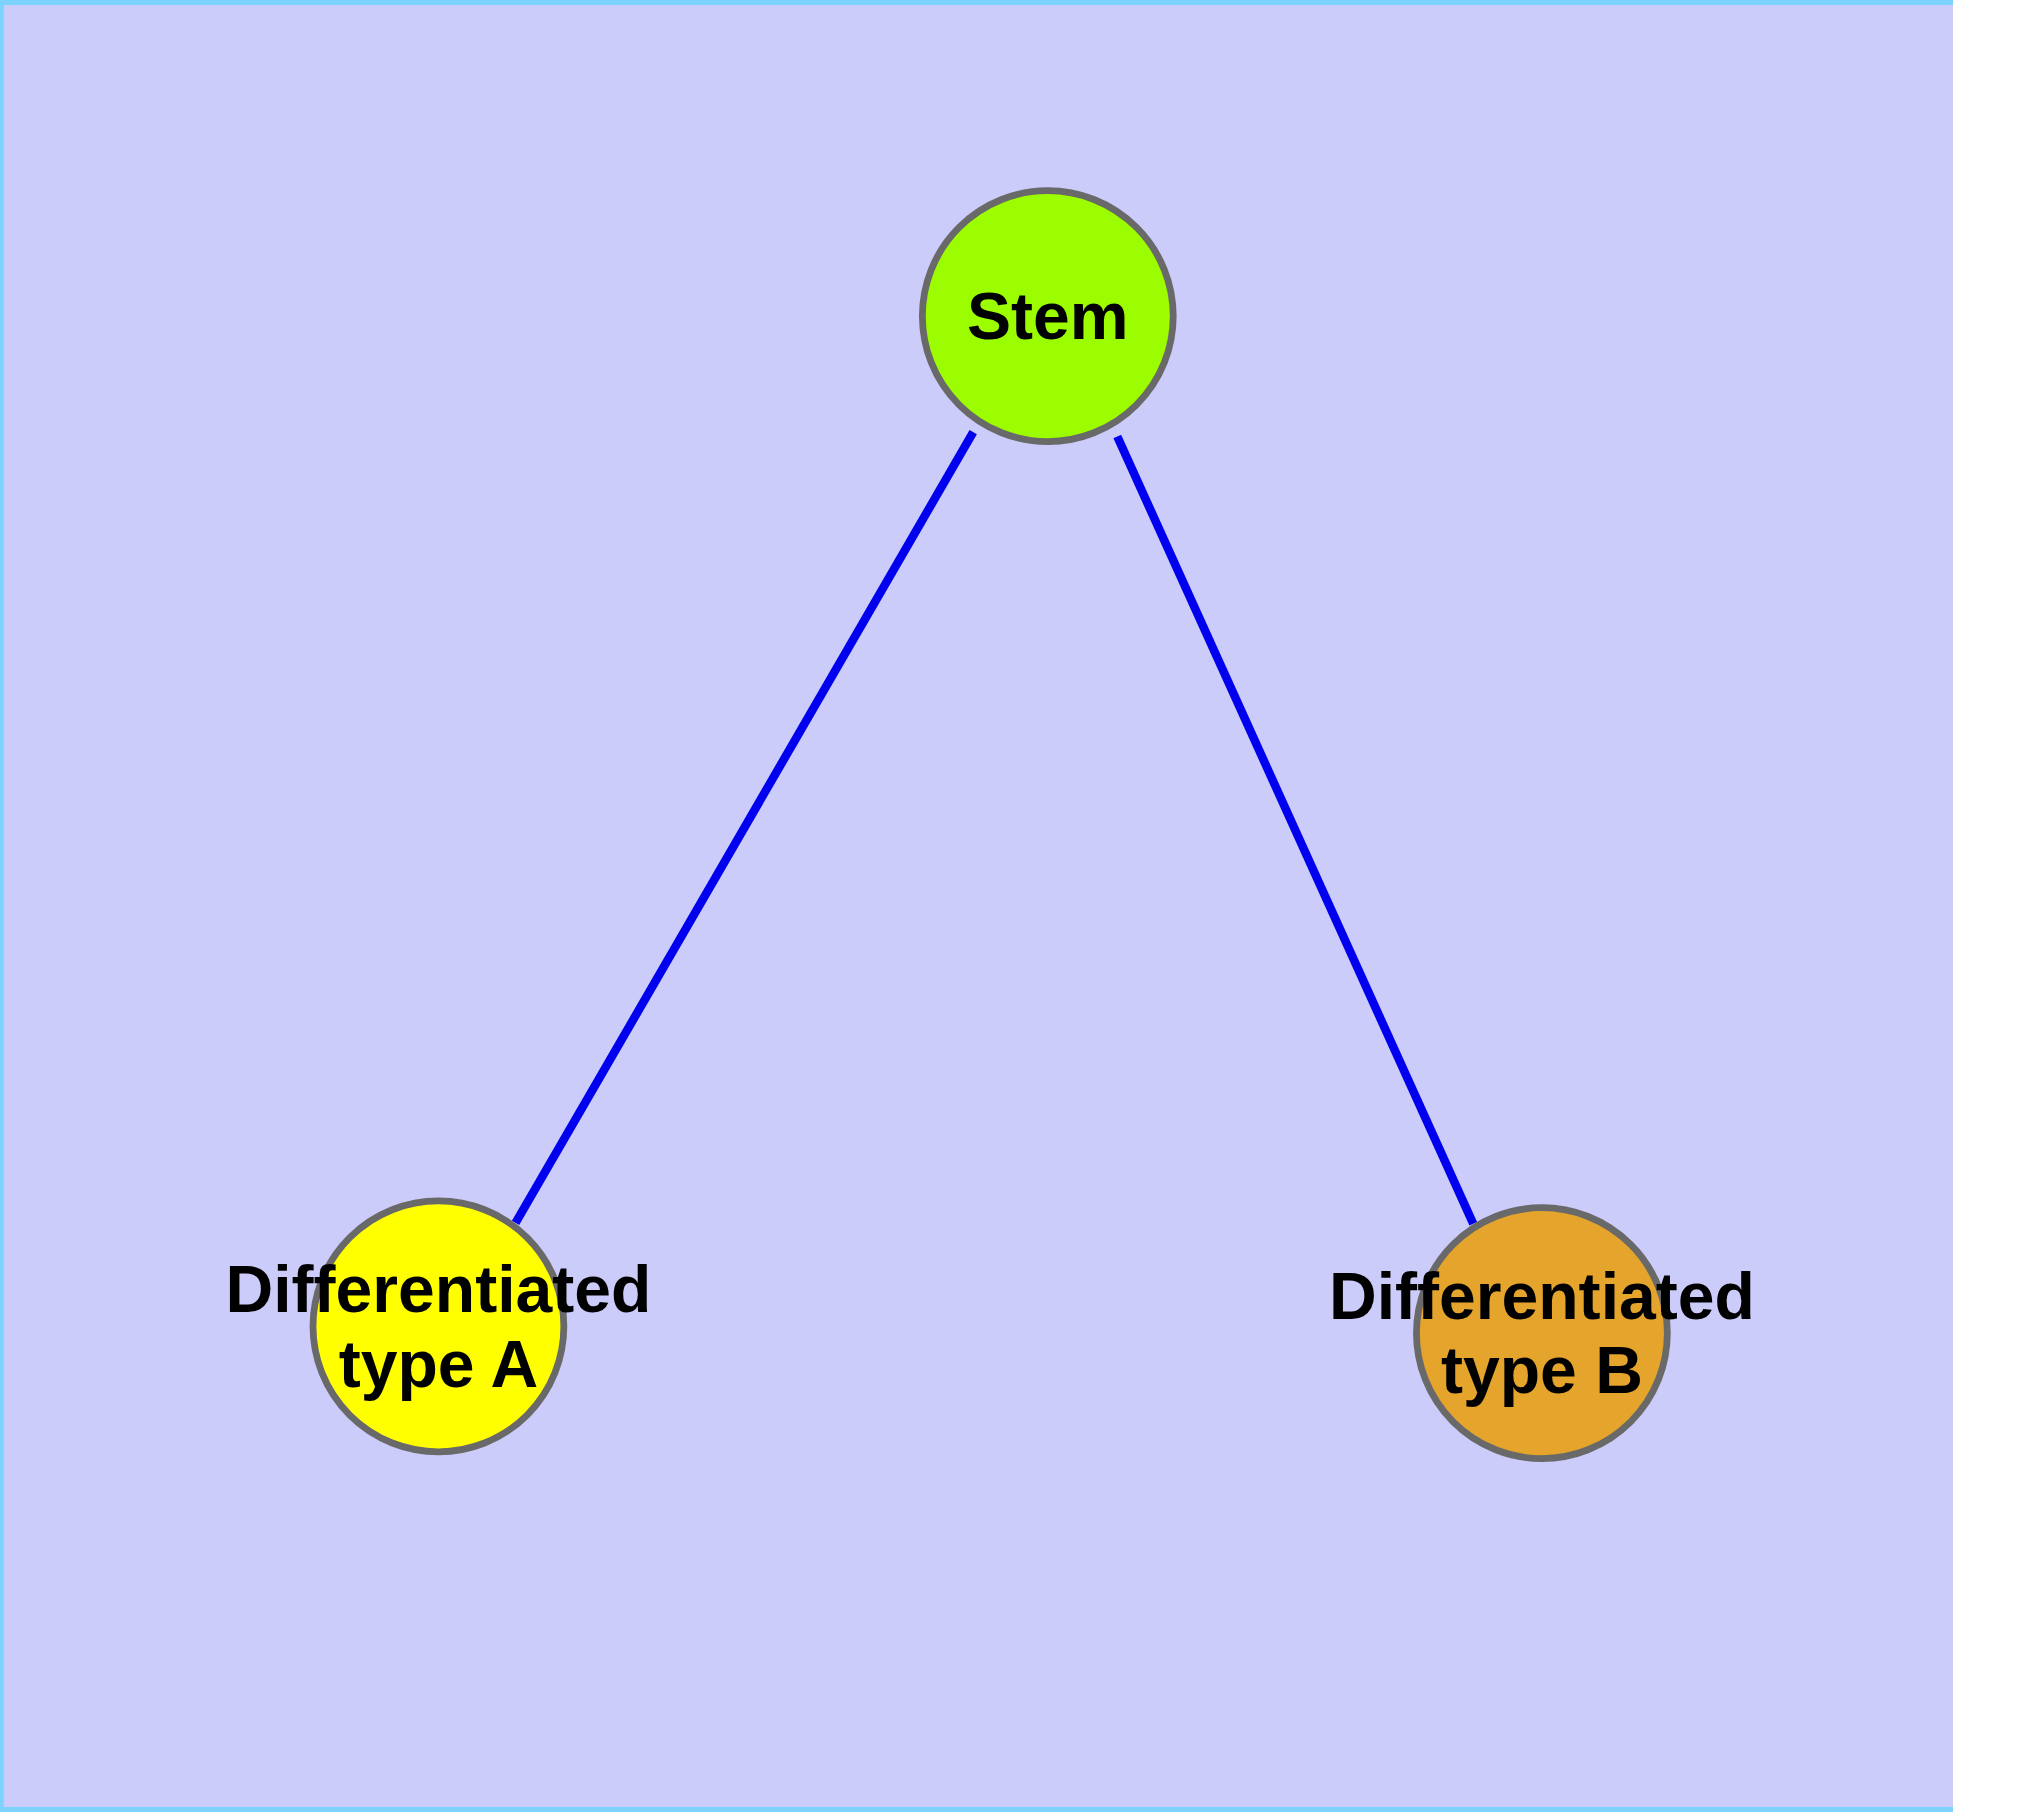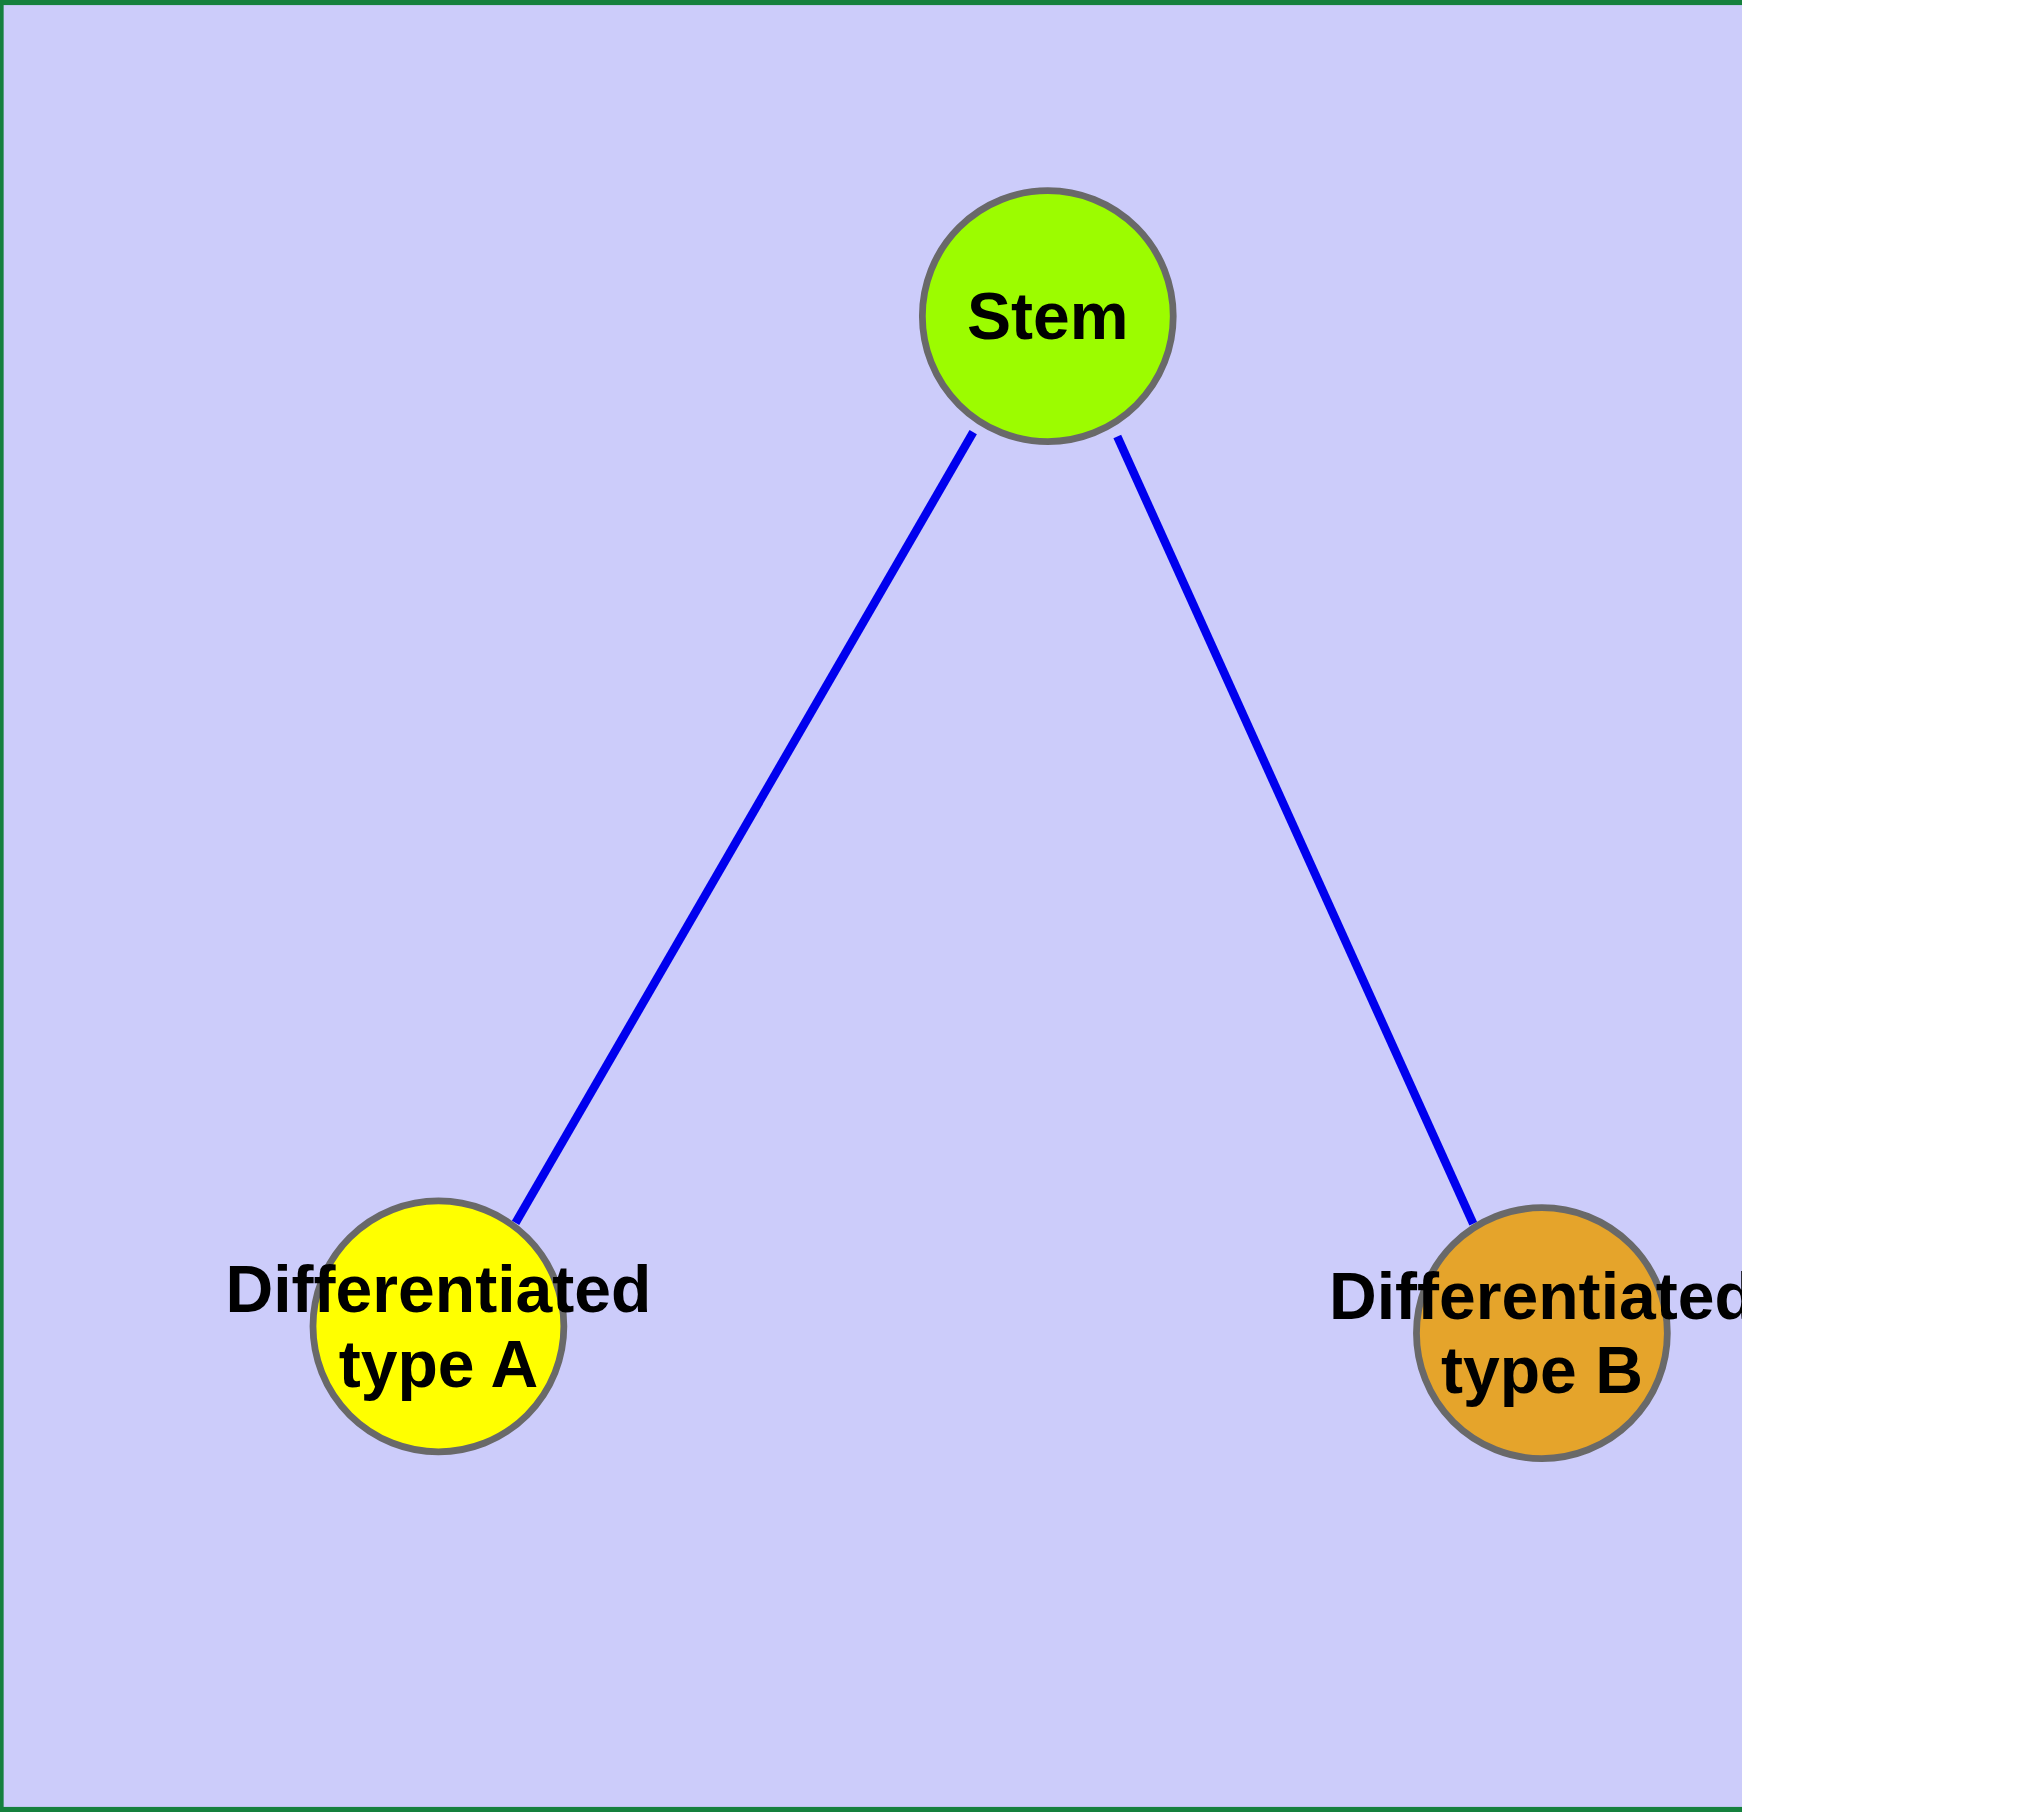--- a/index.html
+++ b/index.html
@@ -9,9 +9,9 @@
   }
   #canvas {
     position: relative;
-    width: 1742px;
+    width: 1953px;
     height: 1812px;
-    background: #15803d;
+    background: #7dd3fc;
     overflow: hidden;
     font-family: "Liberation Sans", sans-serif;
   }

